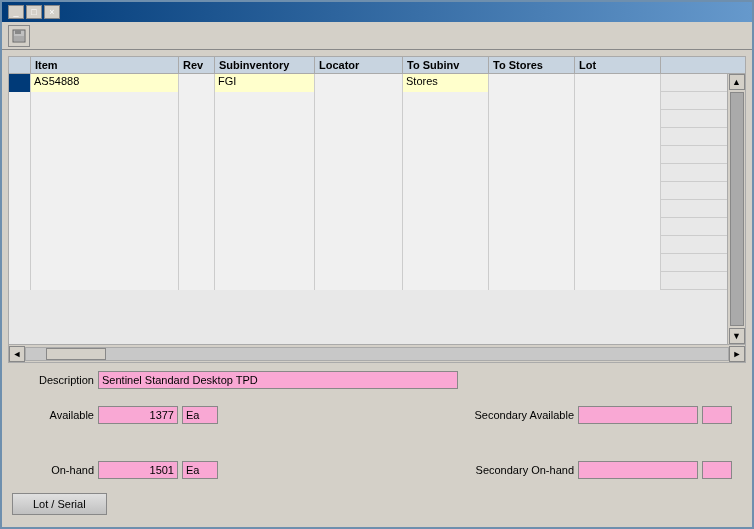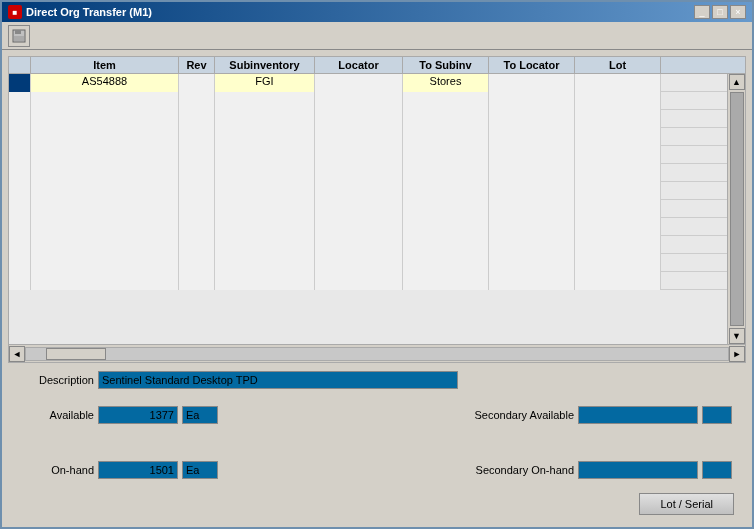--- a/index.html
+++ b/index.html
@@ -110,10 +110,6 @@
 <div class="window">
 
   <div class="title-bar">
-    <div class="title-bar-left">
-      <div class="title-icon"></div>
-      <span class="title-text">Direct Org Transfer (M1)</span>
-    </div>
     <div class="title-buttons">
       <div class="title-btn">_</div>
       <div class="title-btn">□</div>

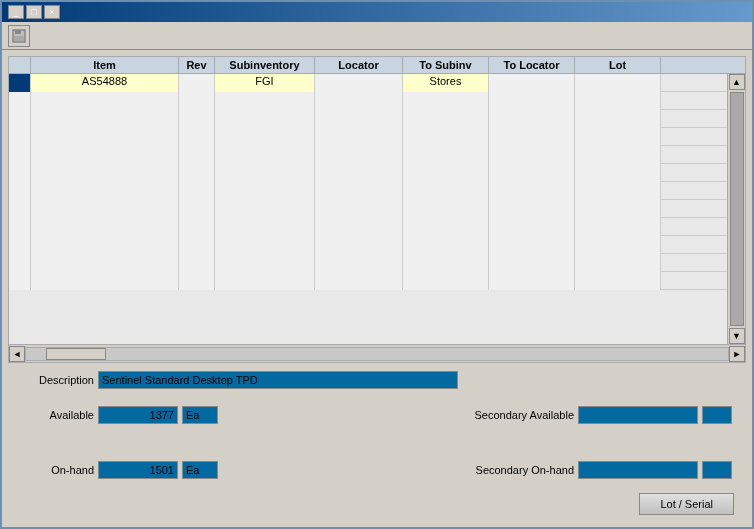--- a/index.html
+++ b/index.html
@@ -31,7 +31,7 @@
 
     .content { flex: 1; display: flex; flex-direction: column; padding: 6px; gap: 4px; overflow: hidden; }
 
-    .grid-container { flex: 1; border: 1px solid #aaa; background: #e8e8e8; overflow: hidden; display: flex; flex-direction: column; text-align: center; }
+    .grid-container { flex: 1; border: 1px solid #aaa; background: #e8e8e8; overflow: hidden; display: flex; flex-direction: column; }
 
     .grid-header { display: flex; background: #c8d4e0; border-bottom: 1px solid #aaa; flex-shrink: 0; }
     .grid-header-cell {

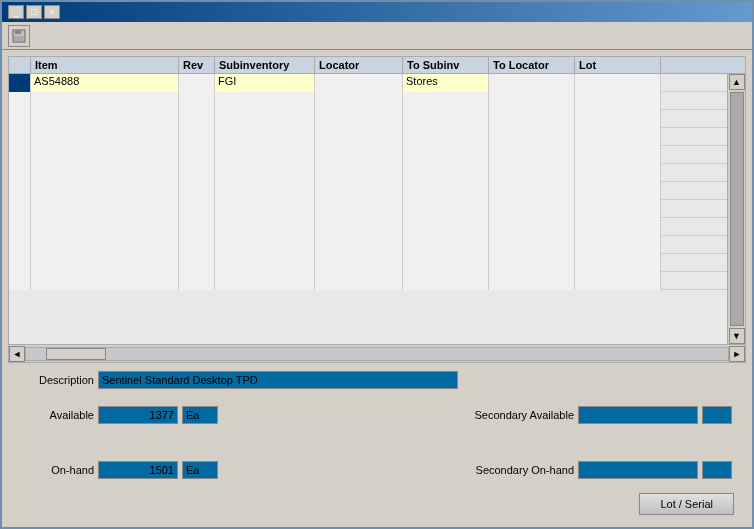--- a/index.html
+++ b/index.html
@@ -138,7 +138,7 @@
         <div class="grid-header-cell col-subinv">Subinventory</div>
         <div class="grid-header-cell col-locator">Locator</div>
         <div class="grid-header-cell col-tosubinv">To Subinv</div>
-        <div class="grid-header-cell col-tolocator">To Locator</div>
+        <div class="grid-header-cell col-tolocator">To Stores</div>
         <div class="grid-header-cell col-lot">Lot</div>
       </div>
 

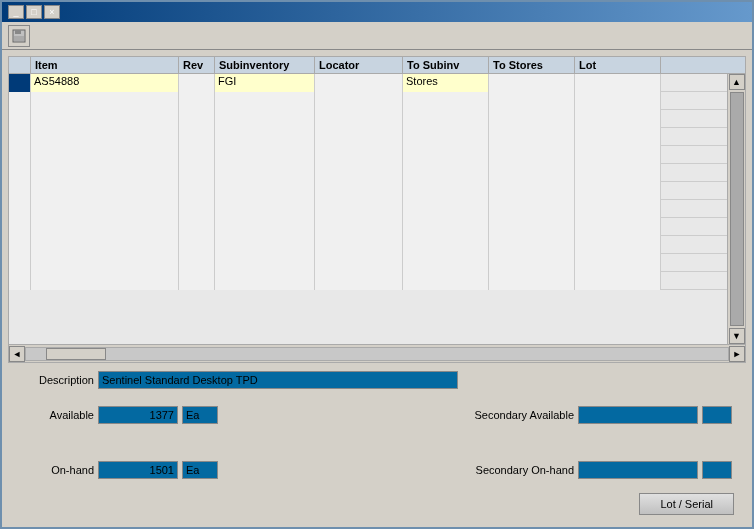--- a/index.html
+++ b/index.html
@@ -85,7 +85,7 @@
 
     .form-row { display: flex; align-items: center; gap: 4px; }
     .form-label { text-align: right; min-width: 80px; color: #000; }
-    .form-input { background: #0369a1; border: 1px solid #888; height: 18px; padding: 1px 3px; }
+    .form-input { background: #f9a8d4; border: 1px solid #888; height: 18px; padding: 1px 3px; }
     .form-input.desc { width: 360px; }
     .form-input.num { width: 80px; text-align: right; }
     .form-input.unit { width: 36px; }

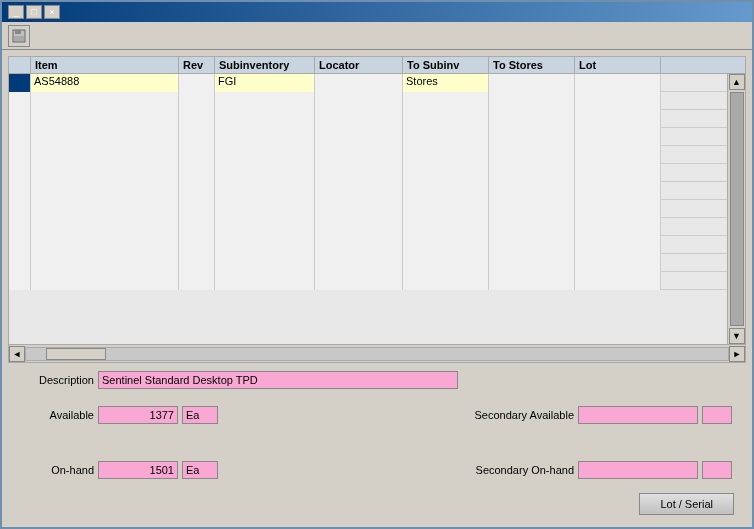--- a/index.html
+++ b/index.html
@@ -102,7 +102,7 @@
       margin: 4px 8px 4px 0;
     }
 
-    .bottom-actions { display: flex; justify-content: flex-end; align-items: center; padding: 2px 4px; }
+    .bottom-actions { display: flex; align-items: center; padding: 2px 4px; }
   </style>
 </head>
 <body>

